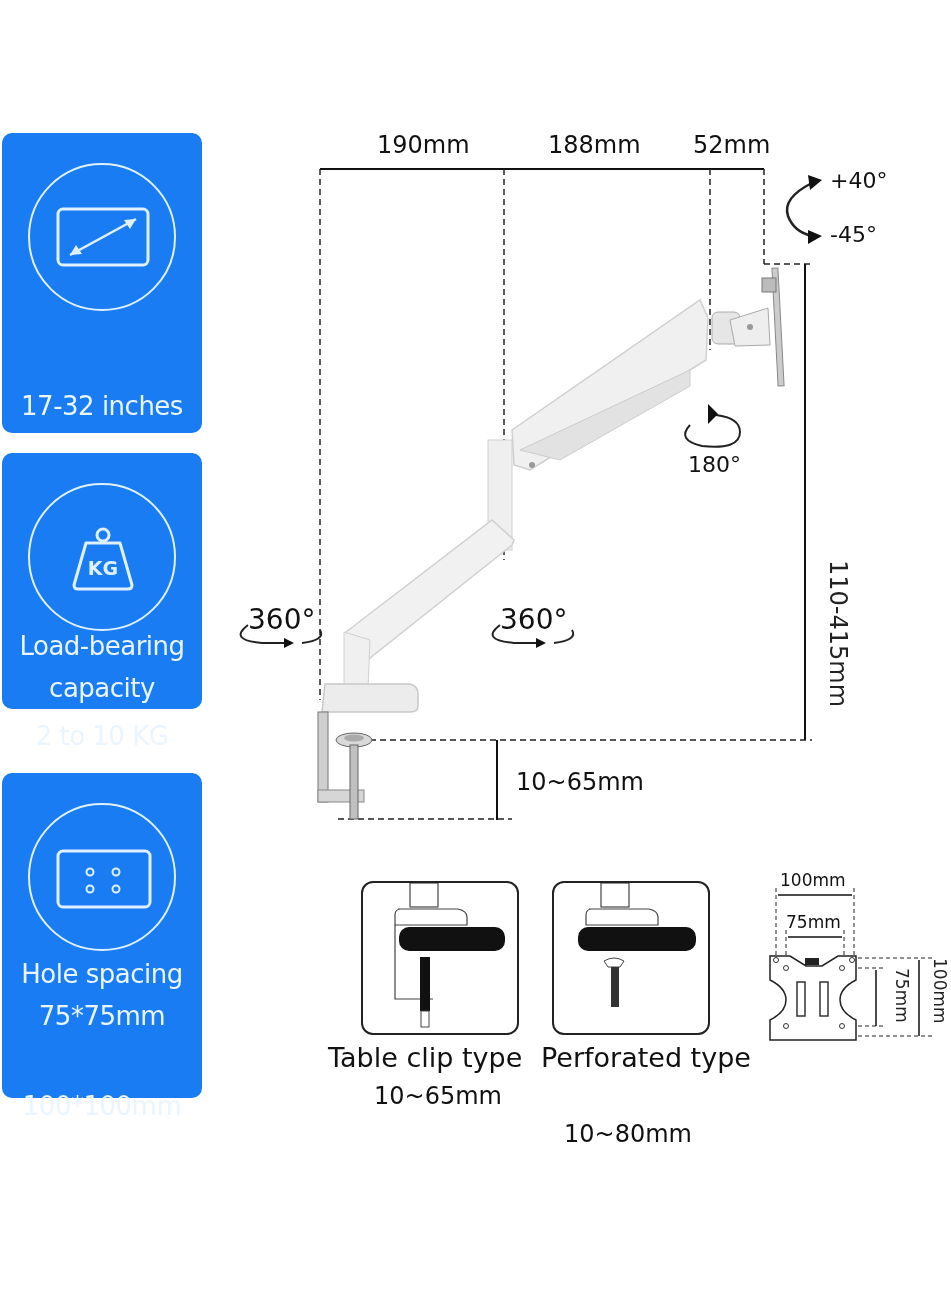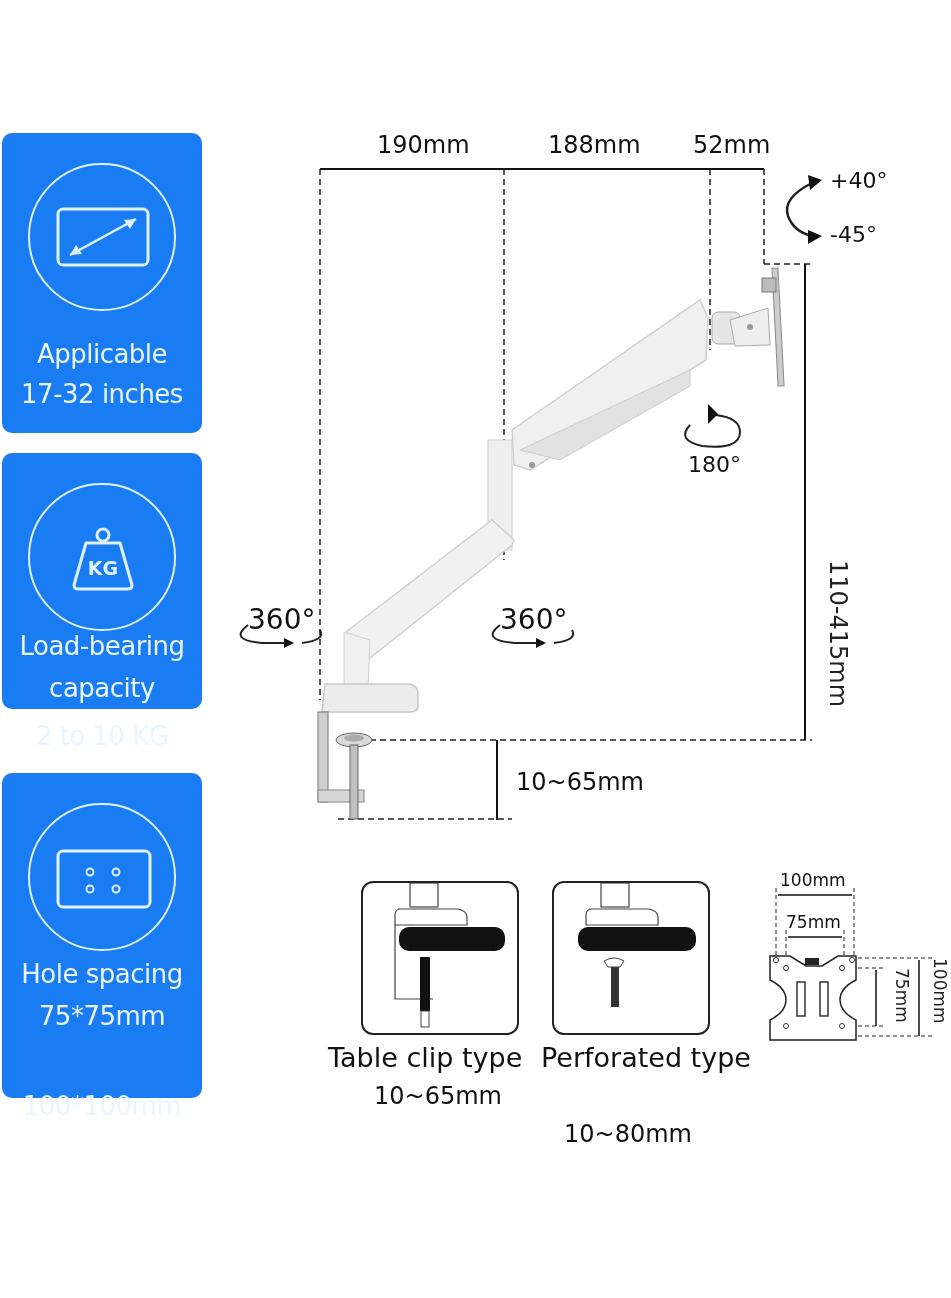--- a/index.html
+++ b/index.html
@@ -53,7 +53,6 @@
     <polygon points="82,16 70,17 76,26" fill="#dff0ff"></polygon>
     <polygon points="16,52 28,51 22,42" fill="#dff0ff"></polygon>
   </svg>
-  <div class="label" style="top:200px;">Applicable</div>
   <div class="label" style="top:240px;text-align:center;">17-32 inches</div>
 </div>
 

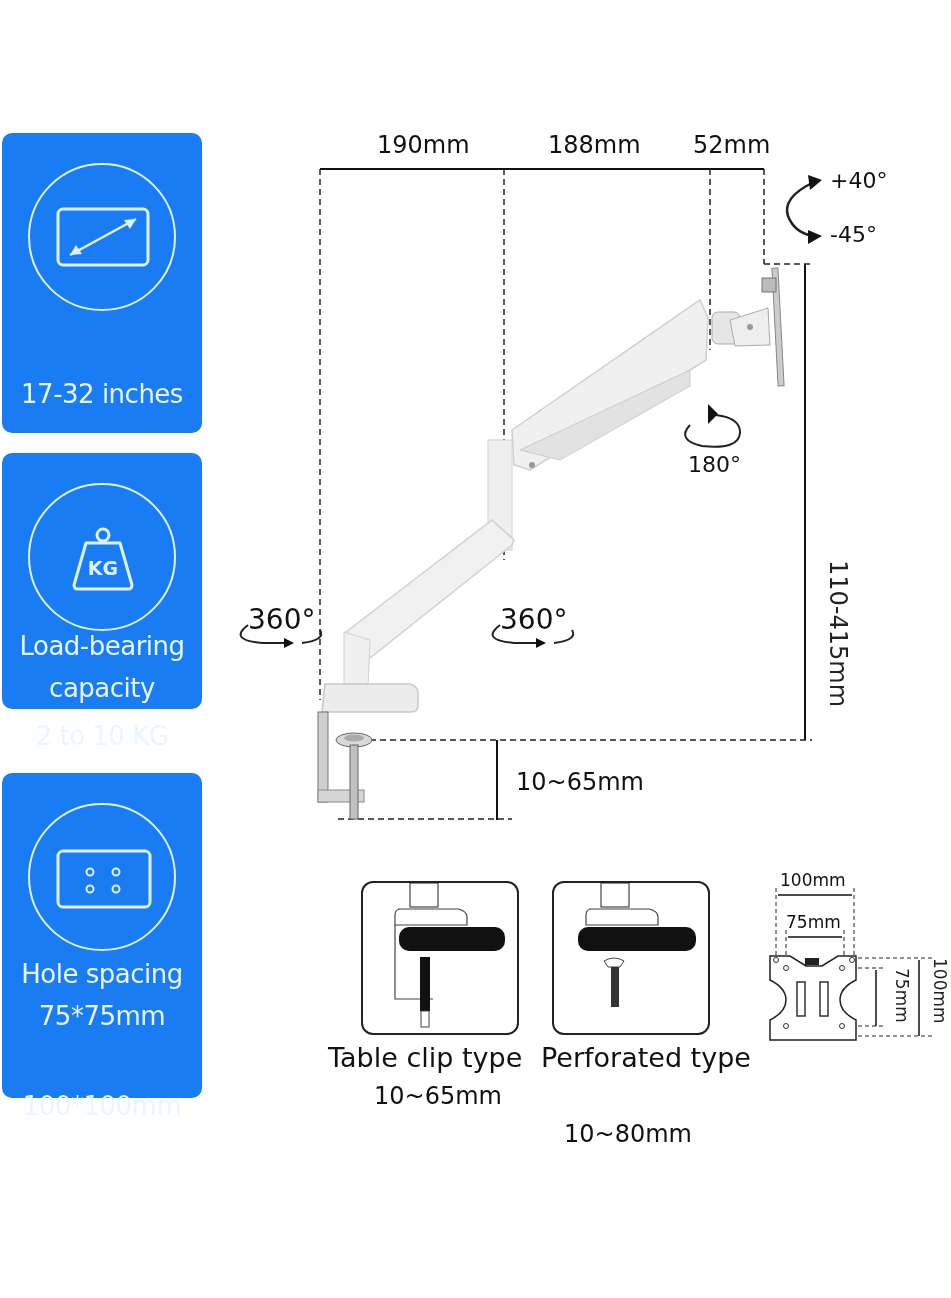--- a/index.html
+++ b/index.html
@@ -53,7 +53,7 @@
     <polygon points="82,16 70,17 76,26" fill="#dff0ff"></polygon>
     <polygon points="16,52 28,51 22,42" fill="#dff0ff"></polygon>
   </svg>
-  <div class="label" style="top:240px;text-align:center;">17-32 inches</div>
+  <div class="label" style="top:252px;text-align:center;">17-32 inches</div>
 </div>
 
 <div class="card" style="top:453px; height:256px;">

